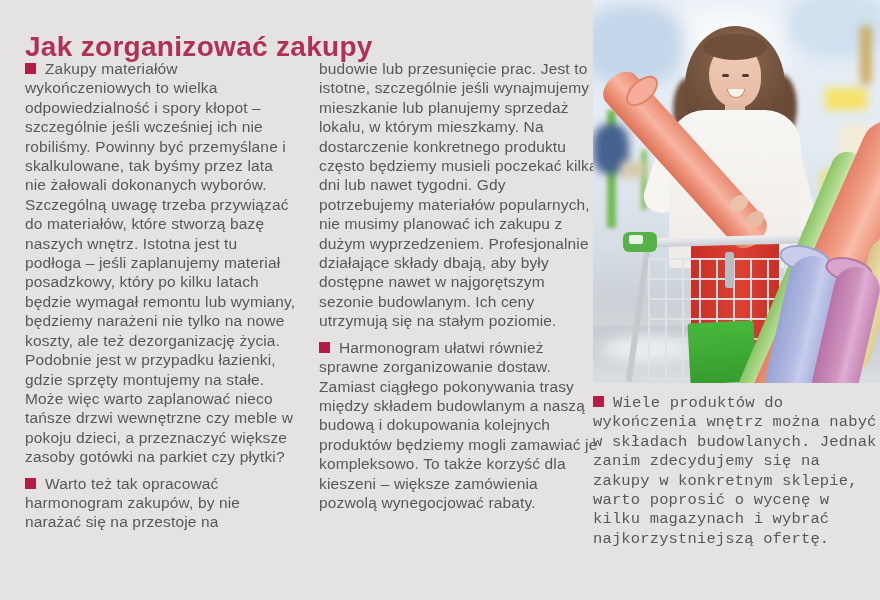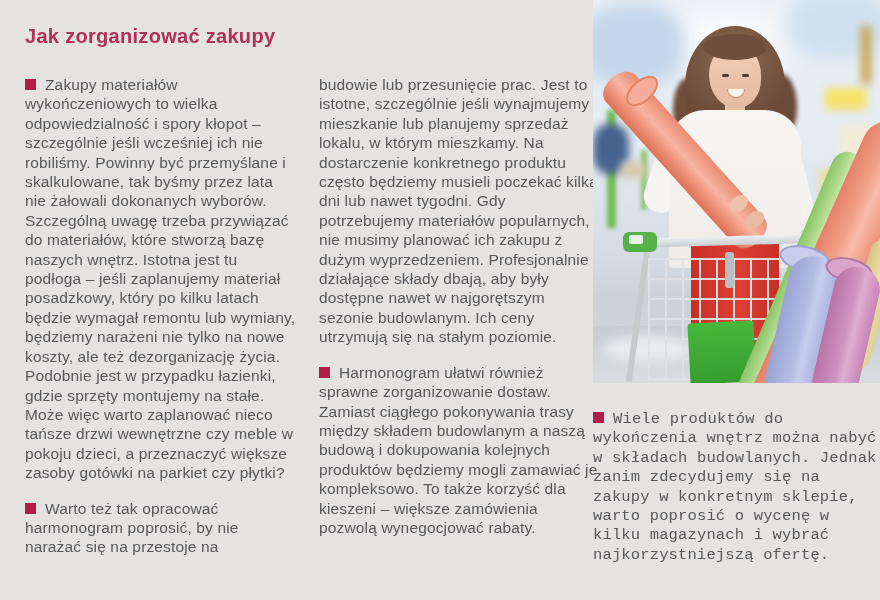--- a/index.html
+++ b/index.html
@@ -12,7 +12,7 @@
   }
   .page-title{
     position:absolute;left:25px;top:12px;
-    font-size:20px;font-weight:bold;letter-spacing:.3px;
+    font-size:28px;font-weight:bold;letter-spacing:.3px;
     color:var(--title-color,#b13057);
   }
   .col{position:absolute;top:59px;}

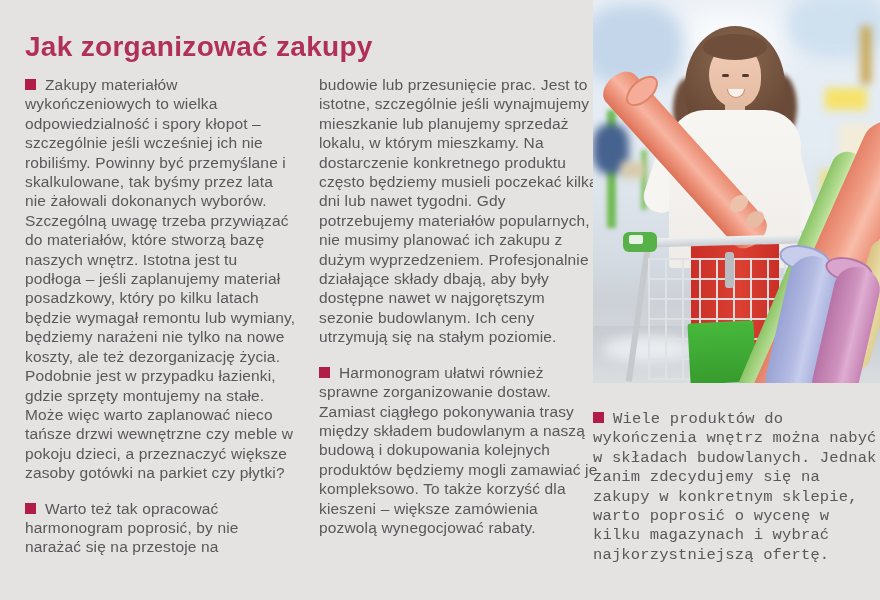--- a/index.html
+++ b/index.html
@@ -20,7 +20,7 @@
   .col-middle{left:319px;width:280px;}
   .col-right{left:593px;top:394px;width:286px;font-family:Liberation Mono, monospace;}
   .col p{
-    margin:16px 0 7px 0;
+    margin:0 0 7px 0;
     font-size:15.5px;line-height:19.4px;letter-spacing:.15px;
     color:var(--text-color,#58585b);
   }

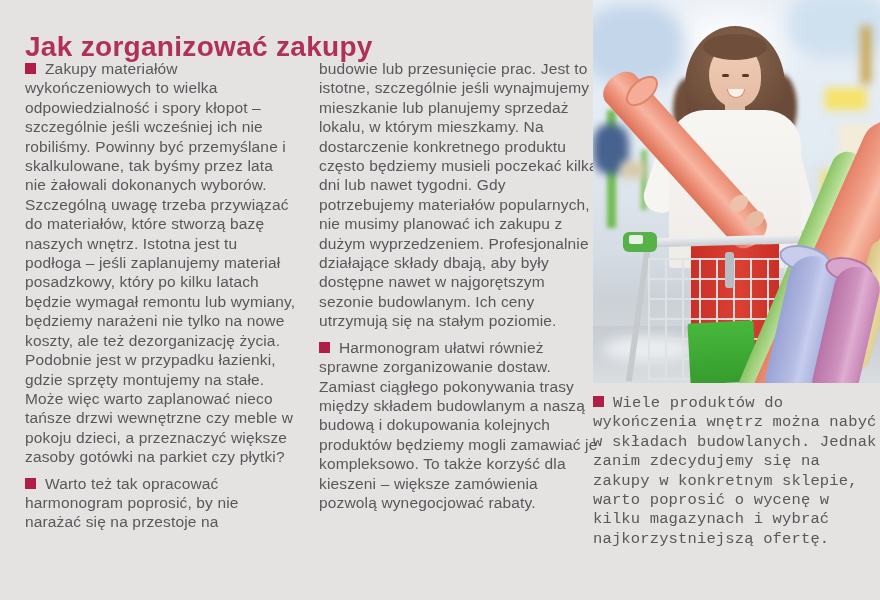--- a/index.html
+++ b/index.html
@@ -105,7 +105,7 @@
 
 <div class="col col-left">
   <p><span class="bullet"></span><span>Zakupy materiałów wykończeniowych to wielka odpowiedzialność i spory kłopot – szczególnie jeśli wcześniej ich nie robiliśmy. Powinny być przemyślane i skalkulowane, tak byśmy przez lata nie żałowali dokonanych wyborów. Szczególną uwagę trzeba przywiązać do materiałów, które stworzą bazę naszych wnętrz. Istotna jest tu podłoga – jeśli zaplanujemy materiał posadzkowy, który po kilku latach będzie wymagał remontu lub wymiany, będziemy narażeni nie tylko na nowe koszty, ale też dezorganizację życia. Podobnie jest w przypadku łazienki, gdzie sprzęty montujemy na stałe. Może więc warto zaplanować nieco tańsze drzwi wewnętrzne czy meble w pokoju dzieci, a przeznaczyć większe zasoby gotówki na parkiet czy płytki?</span></p>
-  <p><span class="bullet"></span><span>Warto też tak opracować harmonogram poprosić, by nie narażać się na przestoje na</span></p>
+  <p><span class="bullet"></span><span>Warto też tak opracować harmonogram zakupów, by nie narażać się na przestoje na</span></p>
 </div>
 
 <div class="col col-middle">

